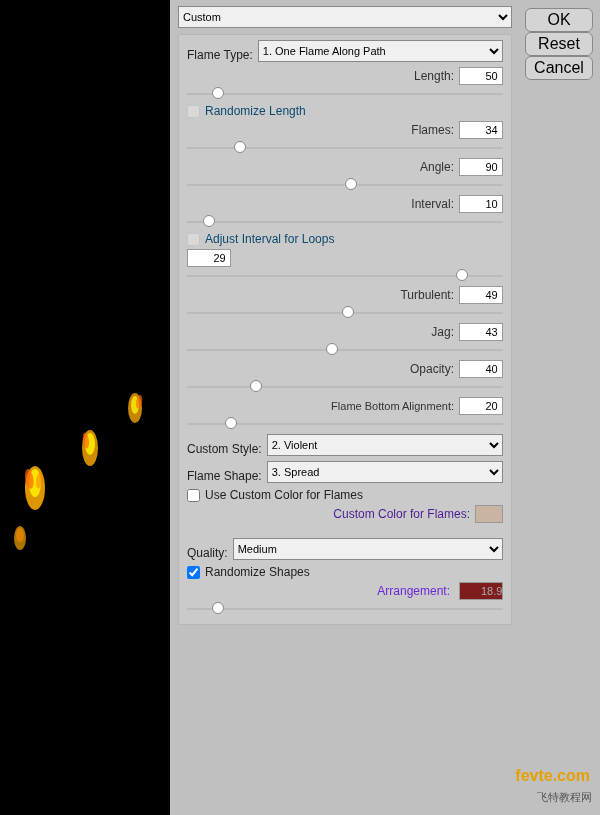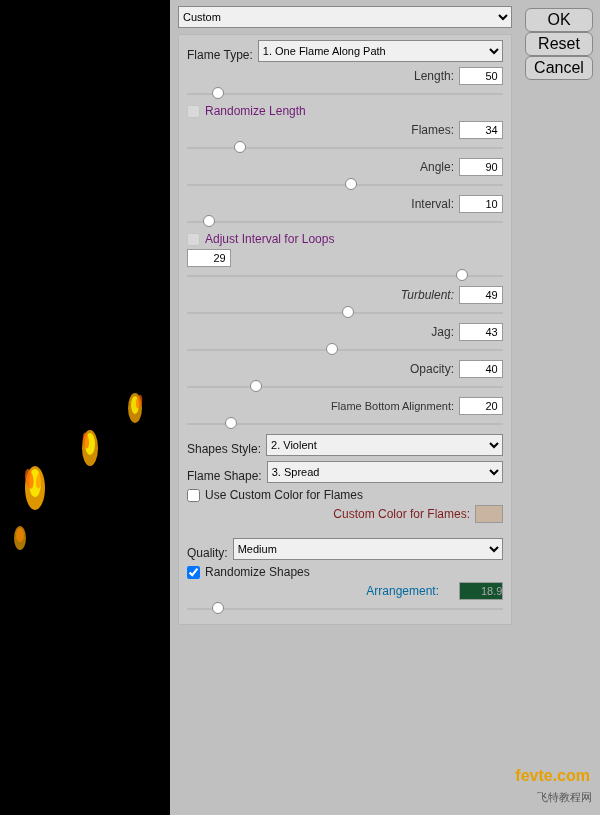--- a/index.html
+++ b/index.html
@@ -160,7 +160,7 @@
       margin: 3px 0;
     }
     .cb-row input { margin-right: 5px; }
-    .cb-row.grayed label { color: #701a75; }
+    .cb-row.grayed label { color: #0c4a6e; }
     .cb-row.grayed input { opacity: 0.5; }
   </style>
 </head>

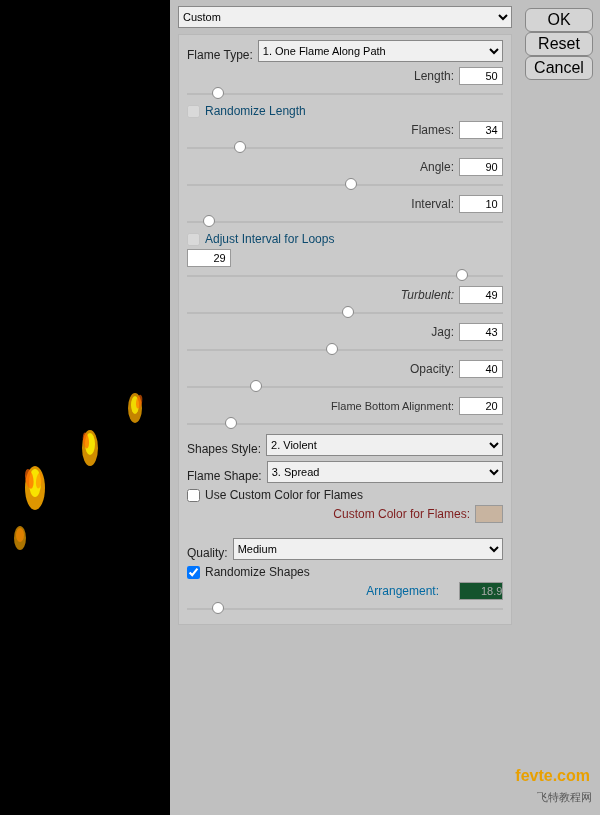--- a/index.html
+++ b/index.html
@@ -267,7 +267,7 @@
     </div>
 
     <div class="row">
-      <span class="row-label" style="flex:1; text-align:right; margin-right:5px;font-style:italic;">Turbulent:</span>
+      <span class="row-label" style="flex:1; text-align:right; margin-right:5px;">Turbulent:</span>
       <input class="row-input" type="text" value="49" style="">
     </div>
     <div class="slider-container">

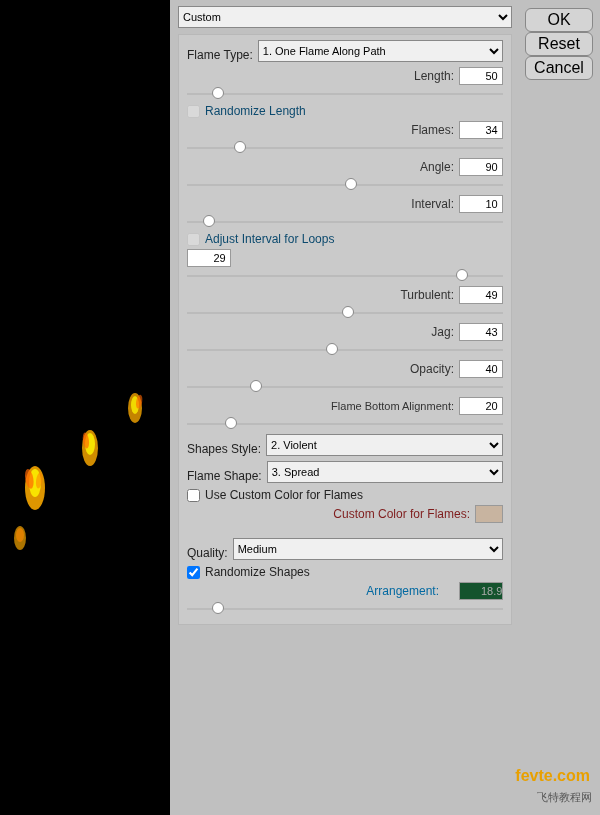--- a/index.html
+++ b/index.html
@@ -303,7 +303,7 @@
     </div>
 
     <div class="flame-type-row" style="margin-top:3px;">
-      <span class="flame-type-label">Shapes Style:</span>
+      <span class="flame-type-label">Custom Style:</span>
       <select class="flame-type-select">
         <option>2. Violent</option>
       </select>

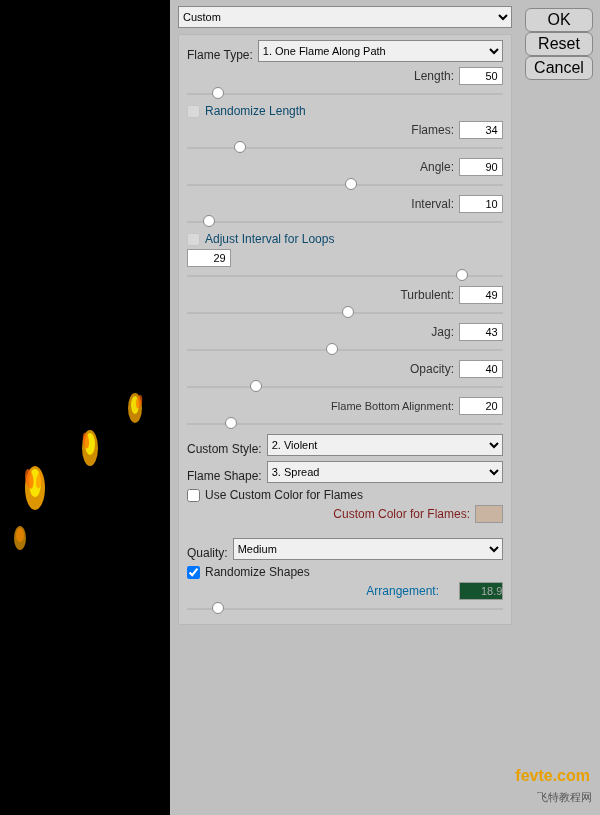--- a/index.html
+++ b/index.html
@@ -322,7 +322,7 @@
     </div>
 
     <div class="row">
-      <span class="row-label" style="flex:1; text-align:right; margin-right:5px; color:#7f1d1d;">Custom Color for Flames:</span>
+      <span class="row-label" style="flex:1; text-align:right; margin-right:5px; color:#4c1d95;">Custom Color for Flames:</span>
       <div class="color-swatch" style="background:#c8b4a0;"></div>
     </div>
 

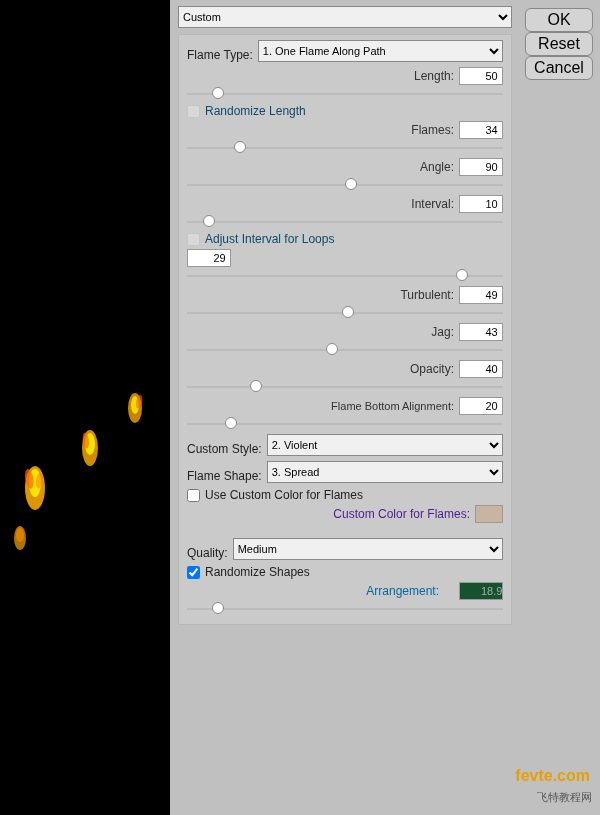--- a/index.html
+++ b/index.html
@@ -339,7 +339,7 @@
     </div>
 
     <div class="row">
-      <span class="row-label" style="flex:1; text-align:right; margin-right:20px; color:#0369a1;">Arrangement:</span>
+      <span class="row-label" style="flex:1; text-align:right; margin-right:9px; color:#6d28d9;">Arrangement:</span>
       <input class="row-input disabled-input" type="text" value="18.9" style="">
     </div>
     <div class="slider-container">

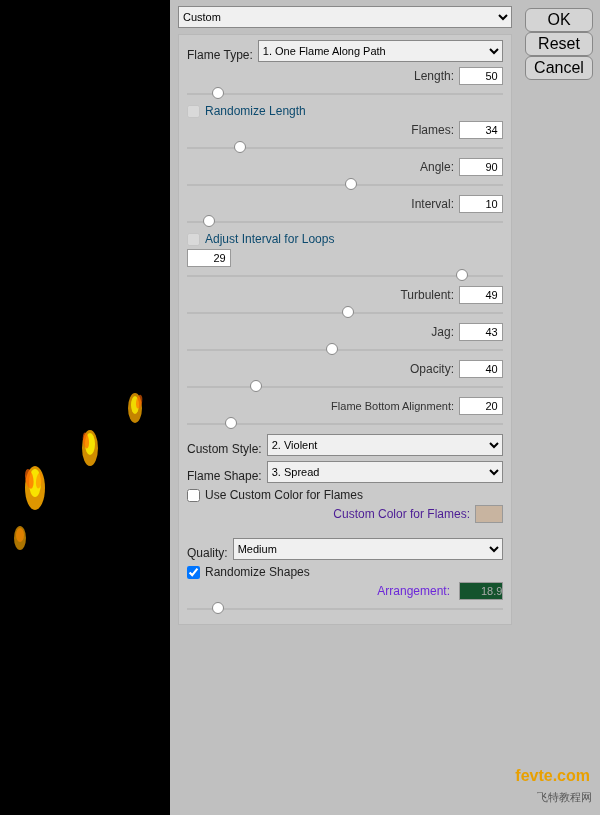--- a/index.html
+++ b/index.html
@@ -101,7 +101,7 @@
       padding-left: 21px;
     }
     .row-input.disabled-input {
-      background: #14532d;
+      background: #7f1d1d;
       color: #aaa;
     }
 

